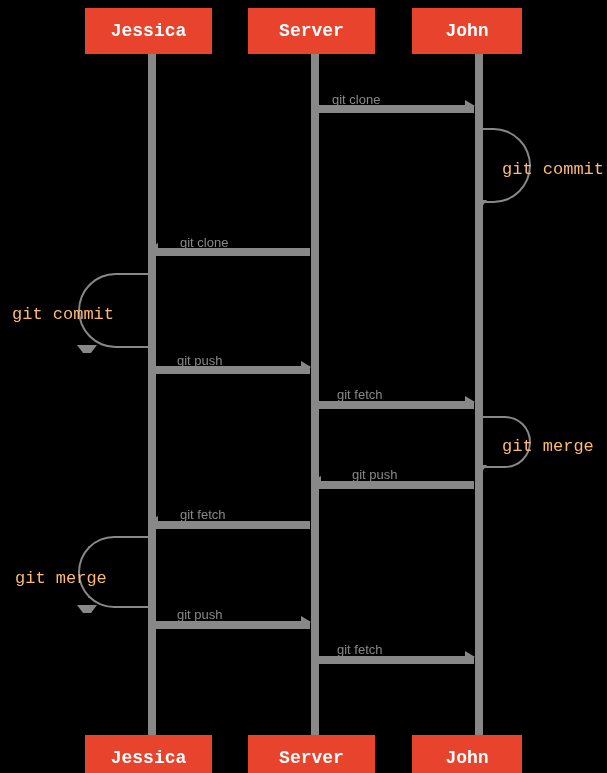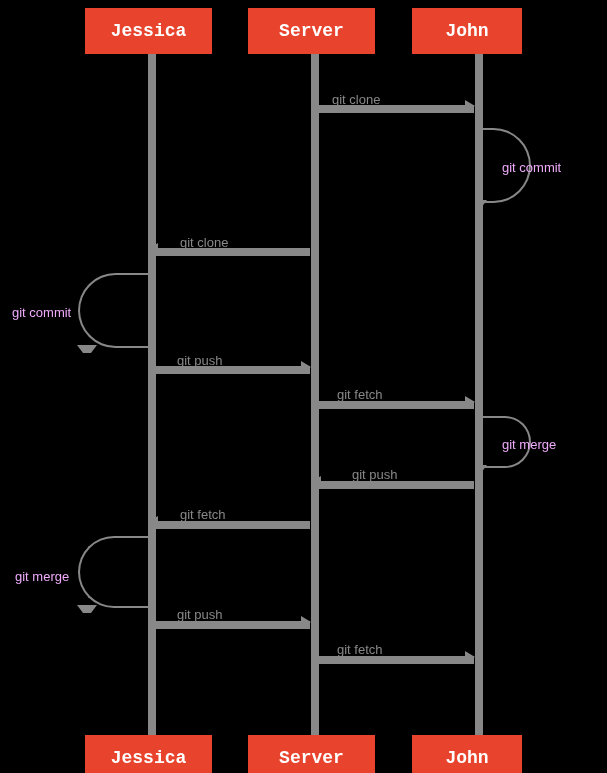--- a/index.html
+++ b/index.html
@@ -100,9 +100,9 @@
     }
     .self-arrow-label {
       position: absolute;
-      color: #f0abfc;
-      font-family: Liberation Sans, sans-serif;
-      font-size: 13px;
+      color: #fdba74;
+      font-family: Liberation Mono, monospace;
+      font-size: 17px;
       white-space: nowrap;
     }
   </style>

